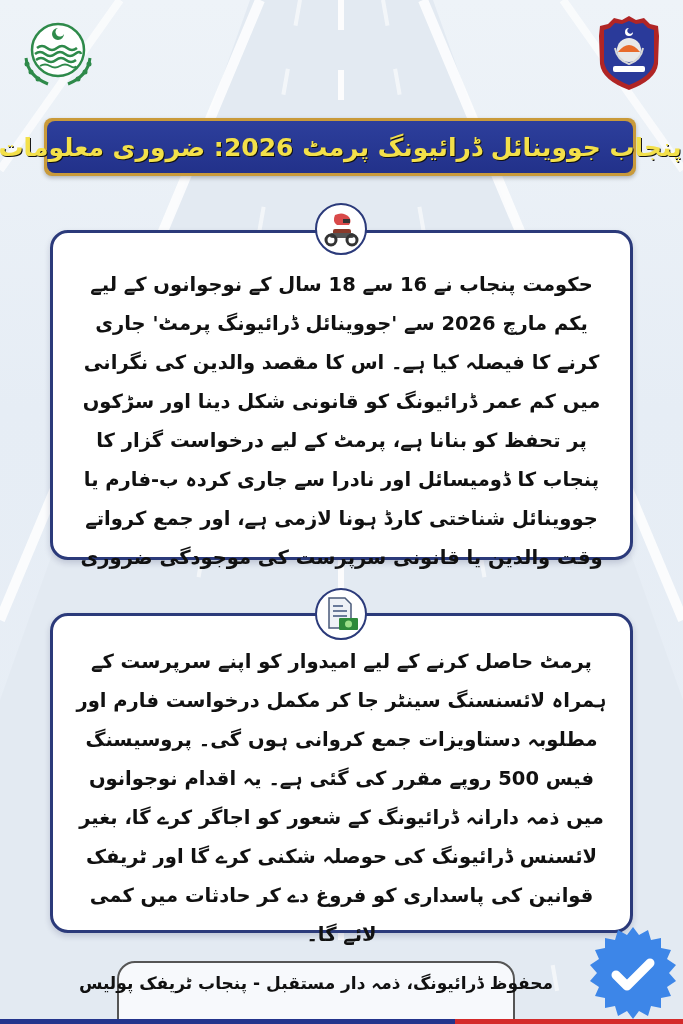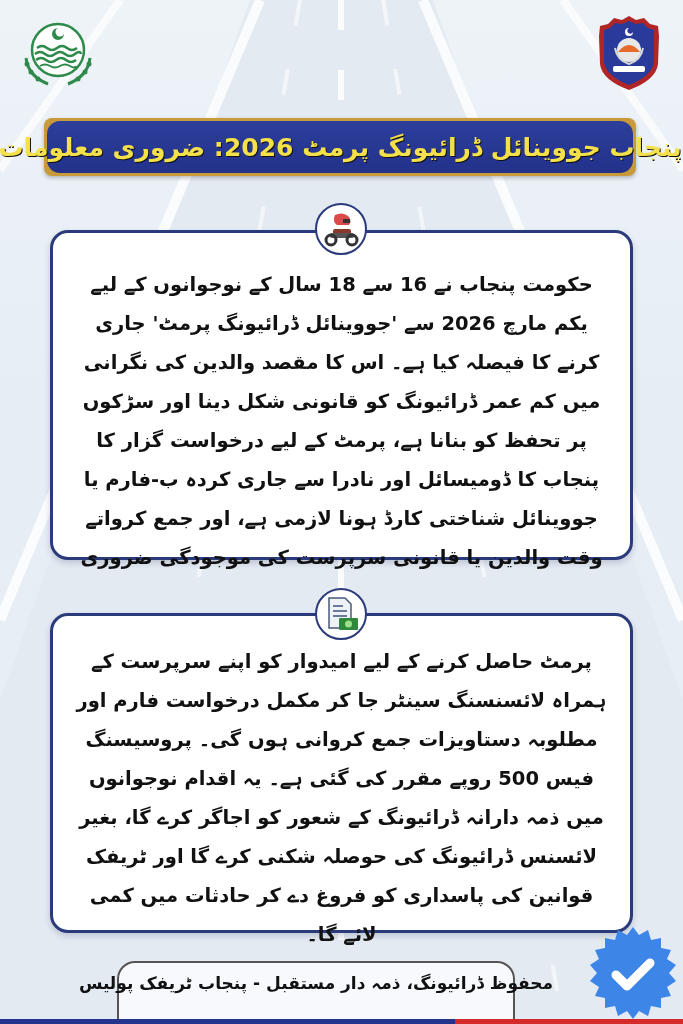--- a/index.html
+++ b/index.html
@@ -20,7 +20,7 @@
   }
   .title-inner {
     width: 100%; height: 100%; background: linear-gradient(180deg, #2d3f9c 0%, #22318a 100%);
-    border-radius: 13px; display: flex; align-items: center; justify-content: center;
+    border-radius: 8px; display: flex; align-items: center; justify-content: center;
   }
   .title-text {
     direction: rtl; color: #f3e04a; font-family: "DejaVu Sans", sans-serif;

